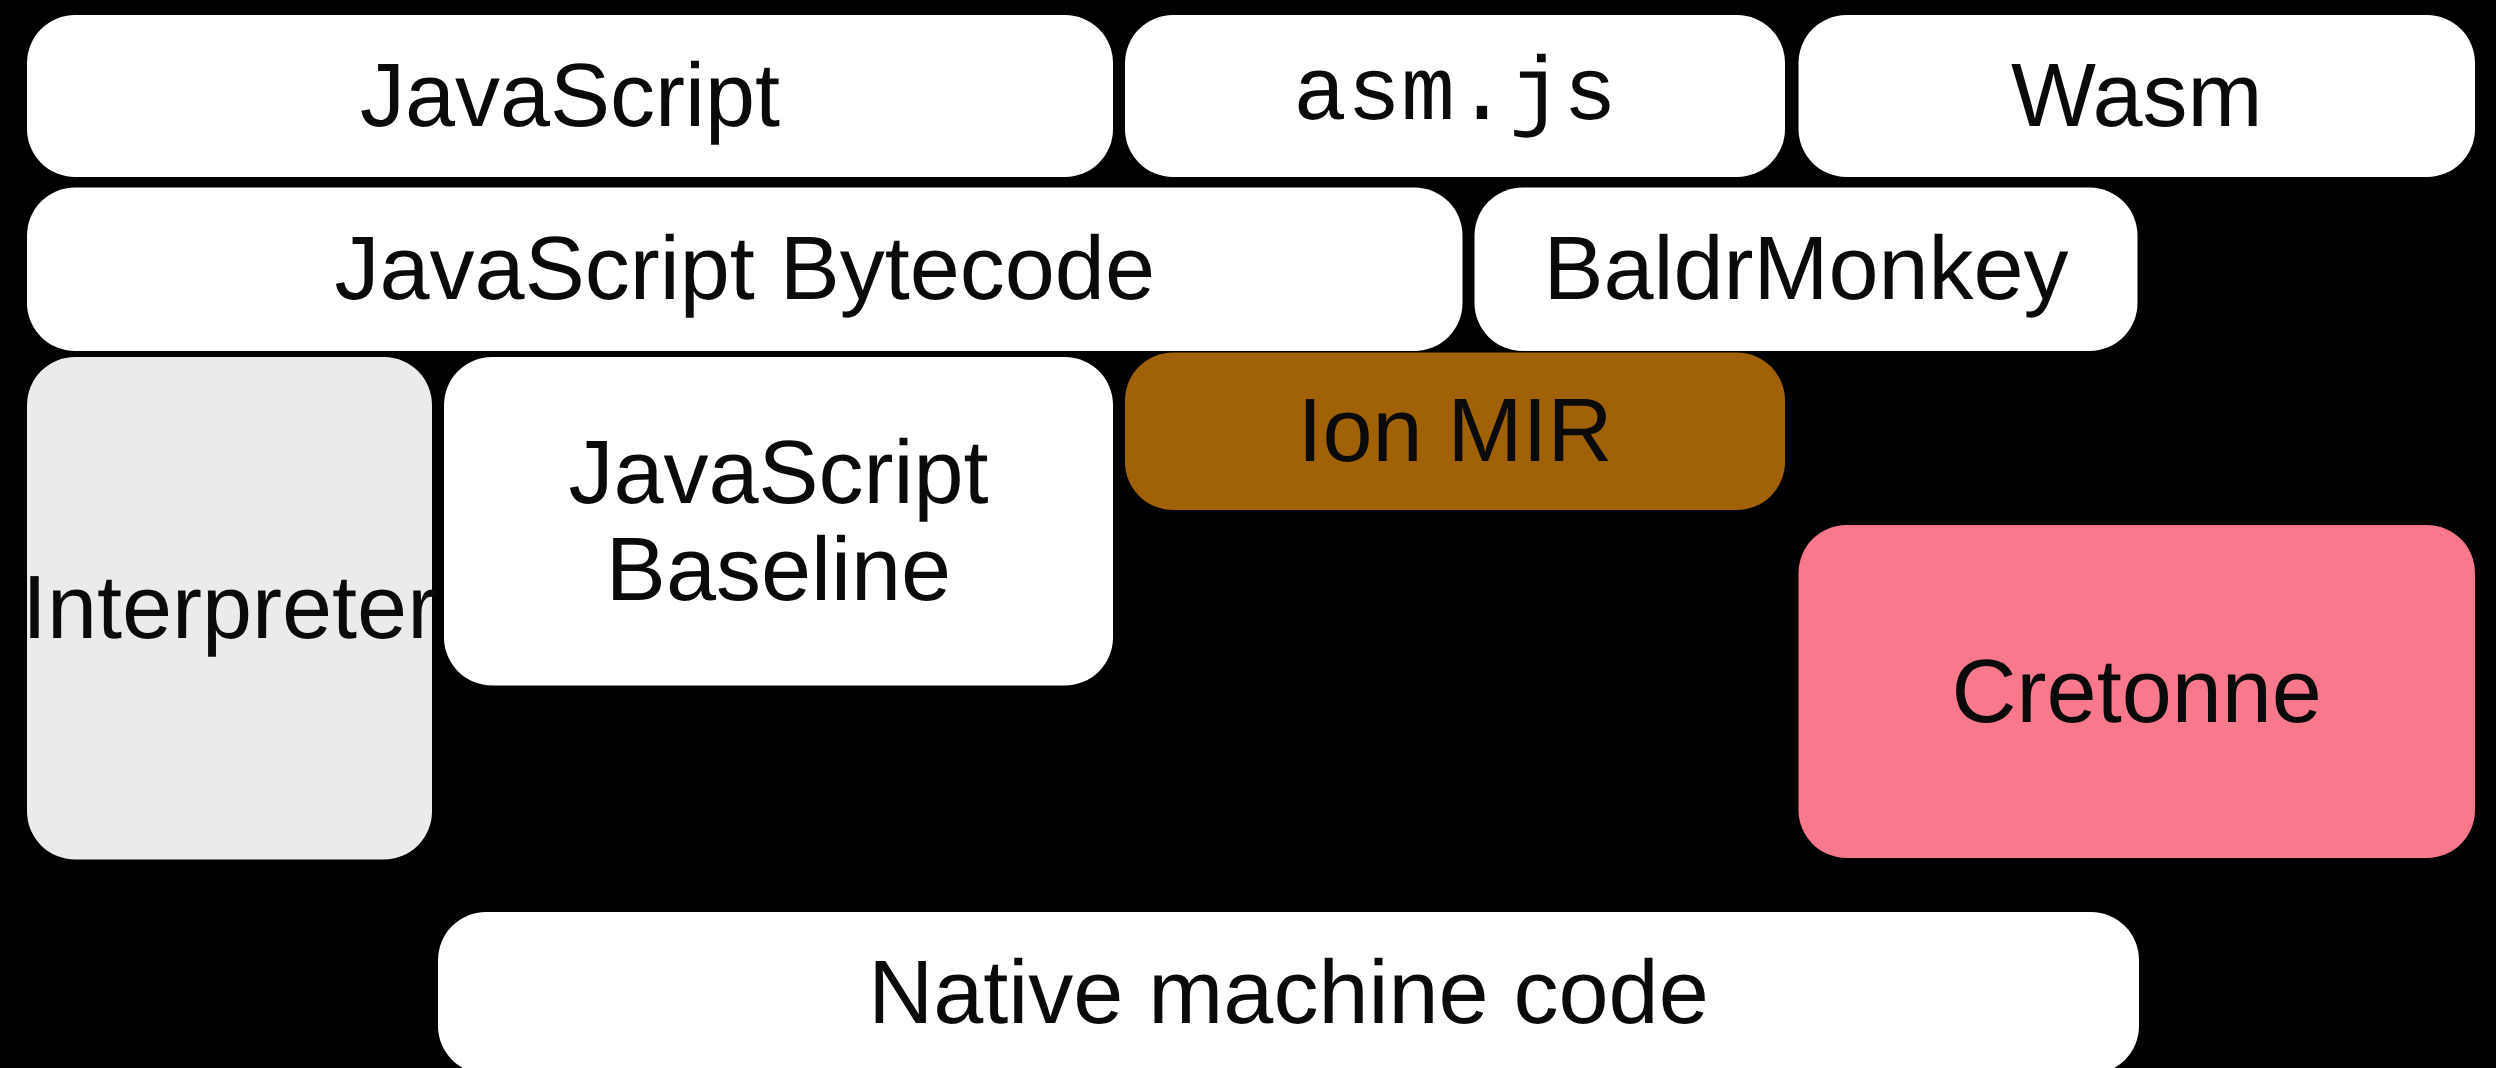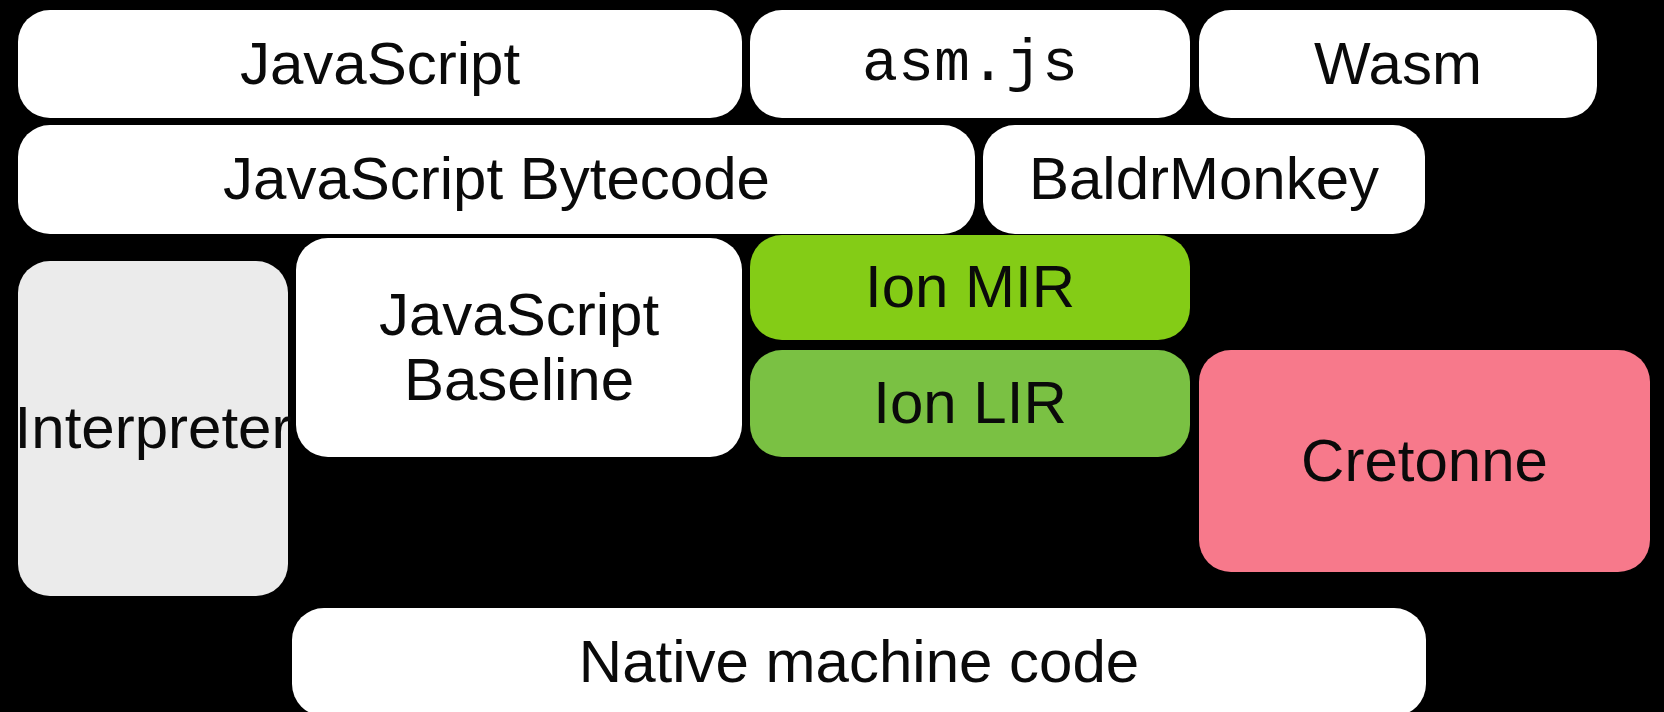--- a/index.html
+++ b/index.html
@@ -33,7 +33,7 @@
   
   .n-javascript   { left: 18px;   top: 10px;  width: 724px;  height: 108px; }
   .n-asmjs        { left: 750px;  top: 10px;  width: 440px;  height: 108px; font-family: Liberation Mono, monospace; }
-  .n-wasm         { left: 1199px; top: 10px;  width: 398px;  height: 108px; }
+  .n-wasm         { left: 1199px; top: 10px;  width: 451px;  height: 108px; }
   
   .n-bytecode     { left: 18px;   top: 125px; width: 957px;  height: 109px; }
   .n-baldrmonkey  { left: 983px;  top: 125px; width: 442px;  height: 109px; }

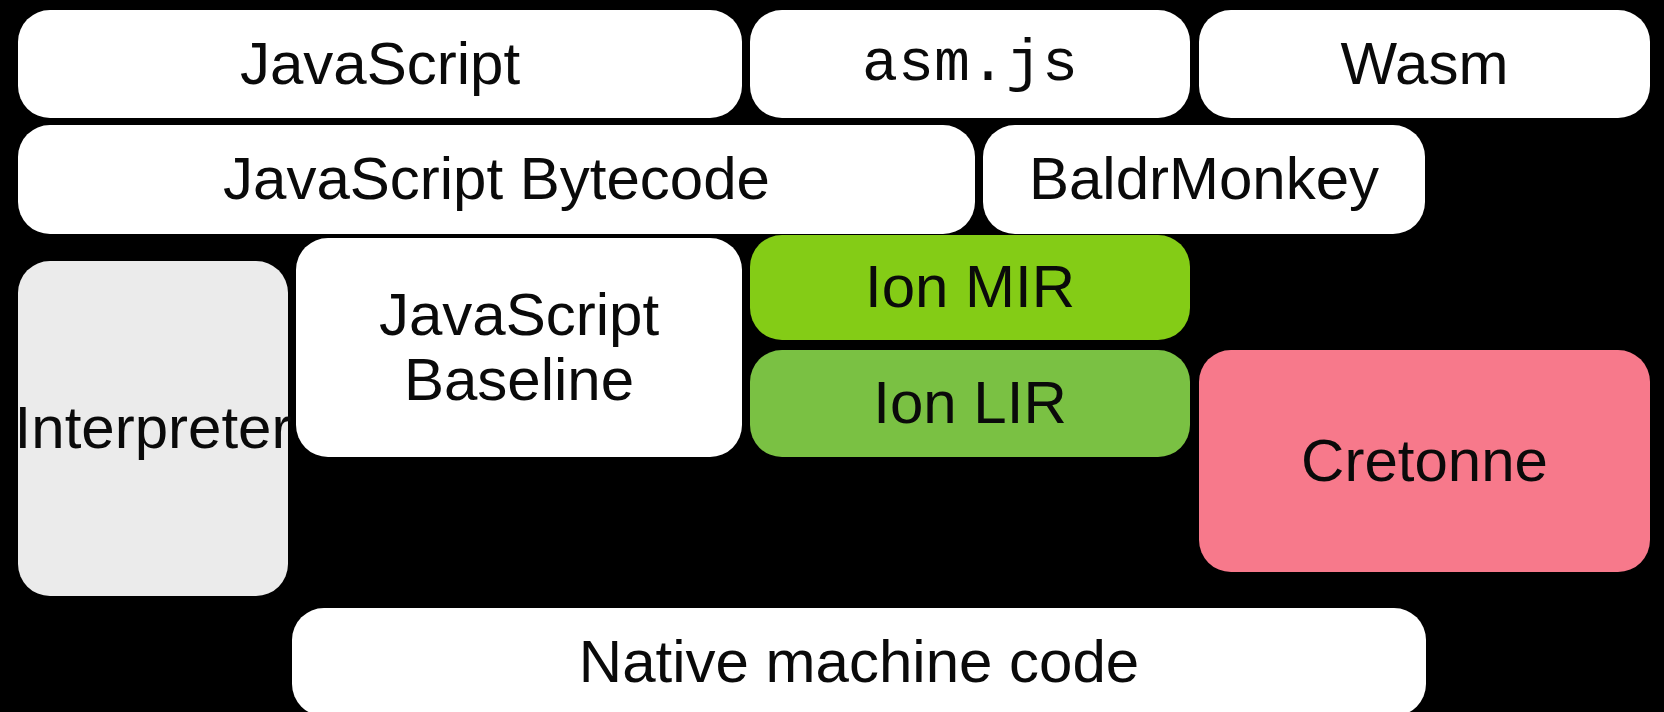--- a/index.html
+++ b/index.html
@@ -81,7 +81,7 @@
 Baseline</span>
   </div>
 
-  <div class="box n-ion-mir" style="background-color: #84cc16;">
+  <div class="box n-ion-mir" style="background-color: #a16207;">
     <span class="label">Ion MIR</span>
   </div>
 

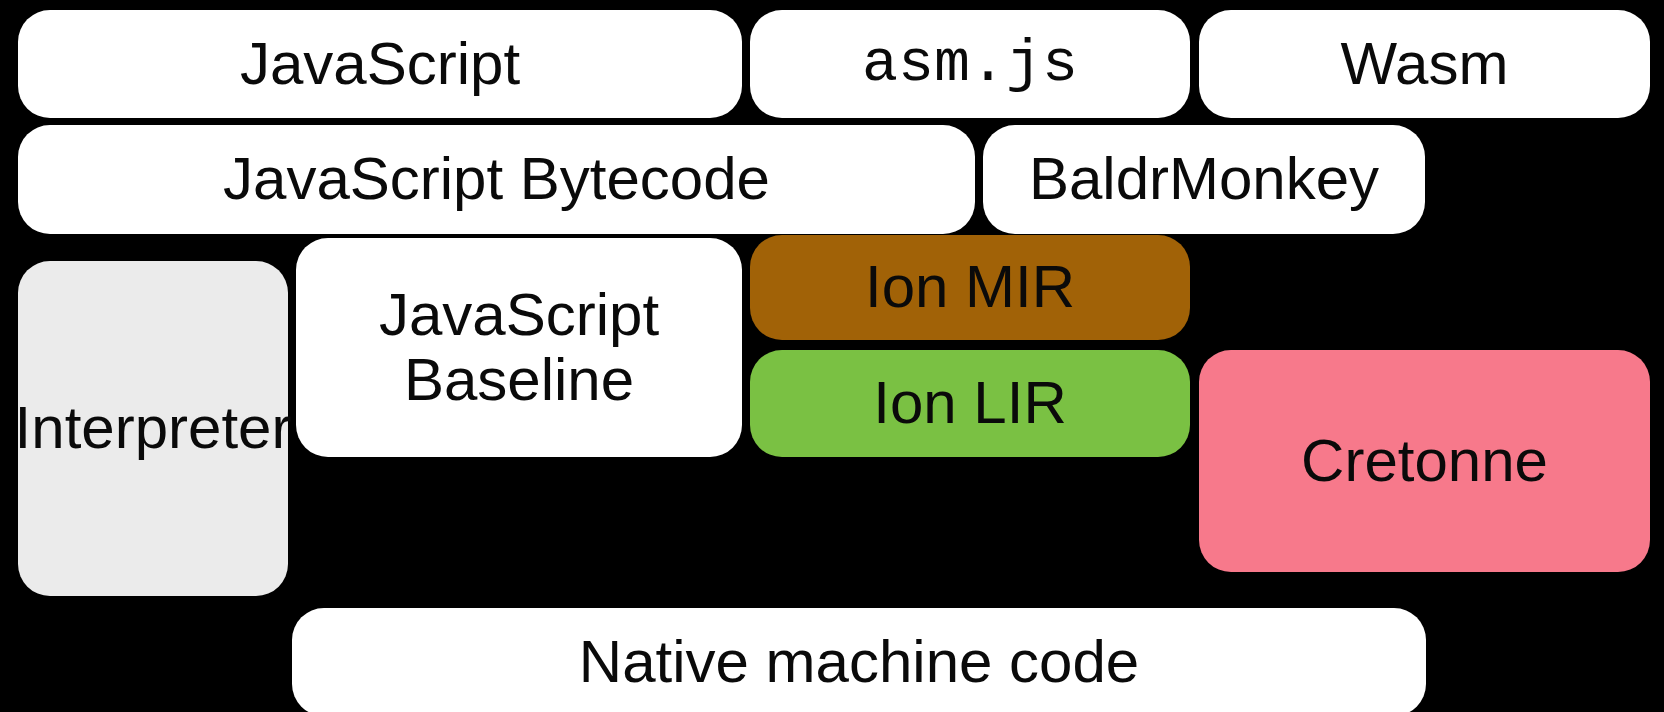--- a/index.html
+++ b/index.html
@@ -72,7 +72,7 @@
     <span class="label">BaldrMonkey</span>
   </div>
 
-  <div class="box n-interpreter" style="background-color: rgb(235, 235, 235); margin-top: 23px;">
+  <div class="box n-interpreter" style="background-color: rgb(235, 235, 235);">
     <span class="label">Interpreter</span>
   </div>
 

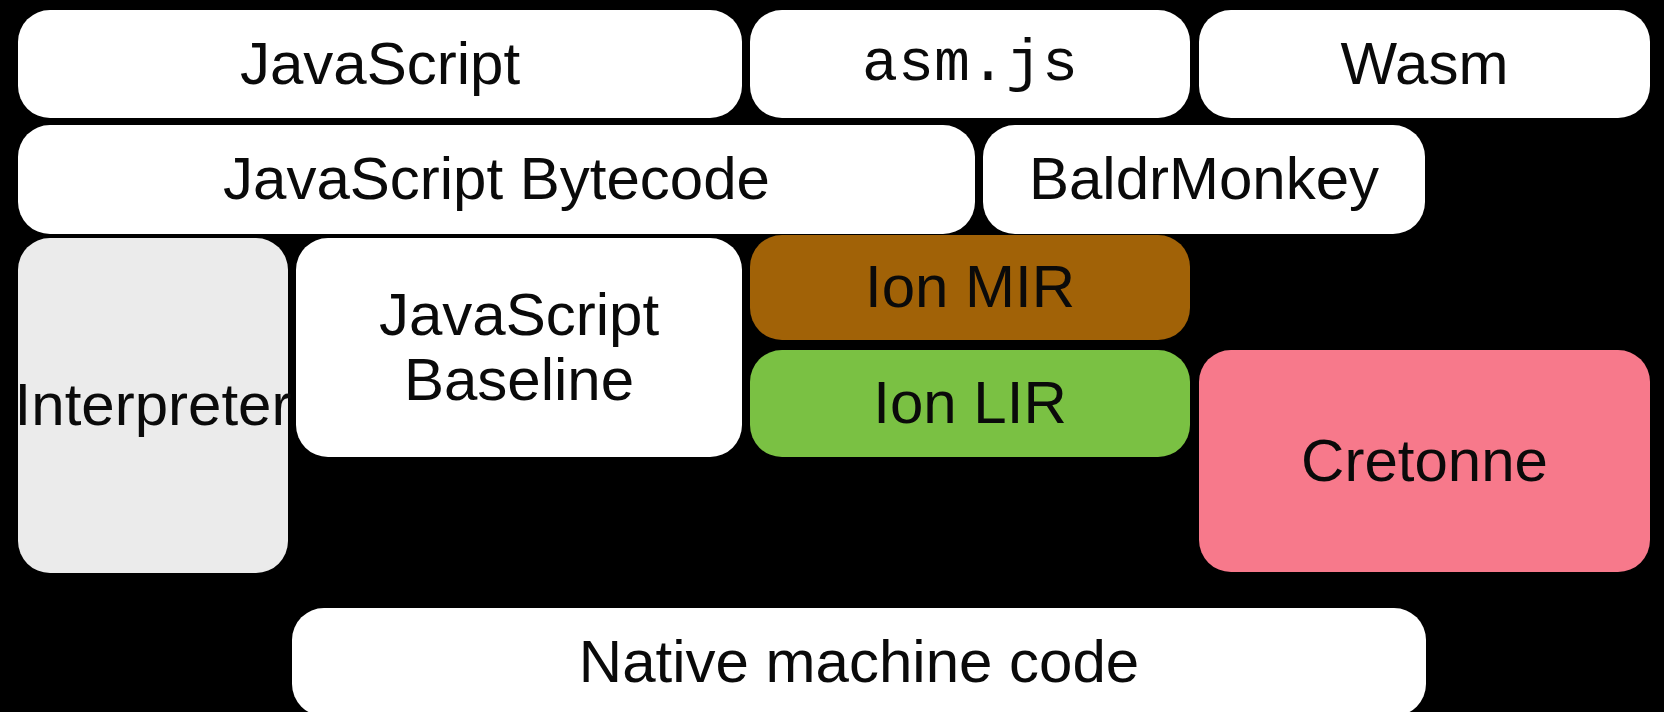--- a/index.html
+++ b/index.html
@@ -85,9 +85,6 @@
     <span class="label">Ion MIR</span>
   </div>
 
-  <div class="box n-ion-lir" style="background-color: rgb(122, 193, 67);">
-    <span class="label">Ion LIR</span>
-  </div>
 
   <div class="box n-cretonne" style="background-color: rgb(247, 121, 139); text-align: right;">
     <span class="label">Cretonne</span>

